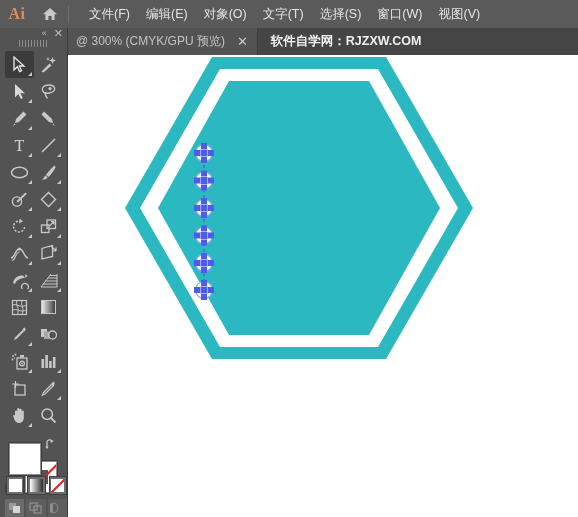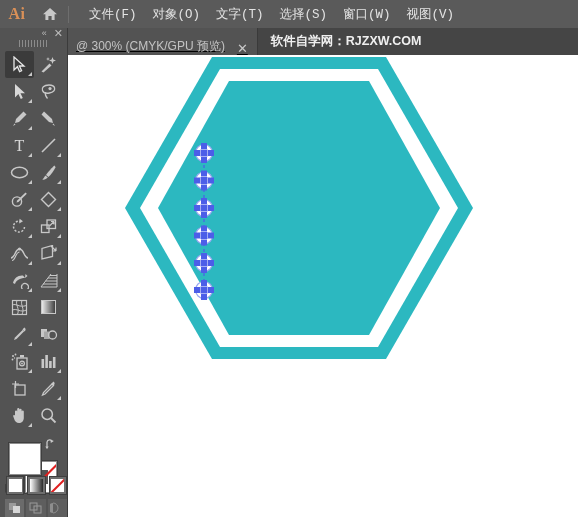--- a/index.html
+++ b/index.html
@@ -31,7 +31,7 @@
   .menu-divider {
     width: 1px; height: 17px; background: #6e6e6e; margin: 0 4px 0 2px;
   }
-  .menu-items { display: flex; align-items: center; padding-left: 8px; font-family: Liberation Mono, monospace; }
+  .menu-items { display: flex; align-items: center; padding-left: 8px; }
   .menu-item {
     color: #e4e4e4; font-size: 12.5px; padding: 4px 8px;
     white-space: nowrap; cursor: default;

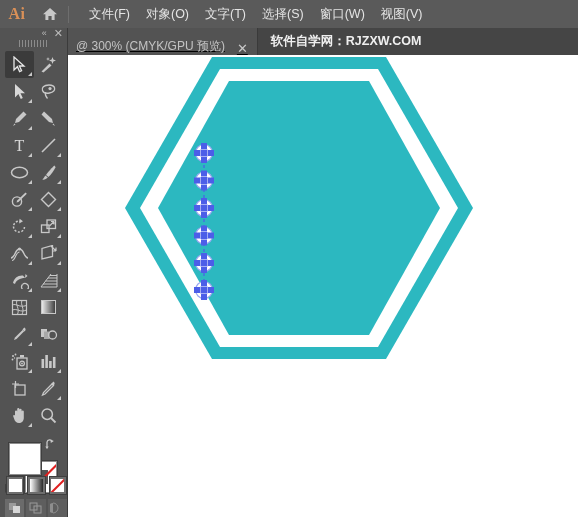--- a/index.html
+++ b/index.html
@@ -189,6 +189,7 @@
     <div class="menu-divider"></div>
     <div class="menu-items">
       <div class="menu-item">文件(F)</div>
+      <div class="menu-item">编辑(E)</div>
       <div class="menu-item">对象(O)</div>
       <div class="menu-item">文字(T)</div>
       <div class="menu-item">选择(S)</div>

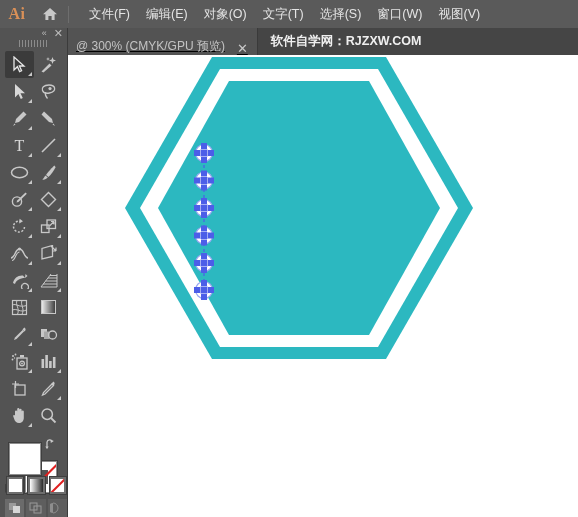--- a/index.html
+++ b/index.html
@@ -46,11 +46,10 @@
   .tab-spacer { width: 68px; flex: 0 0 68px; }
   .doc-tab {
     background: #535353;
-    display: flex; align-items: flex-end;
+    display: flex; align-items: center;
     padding: 0 6px 0 8px;
     border-right: 1px solid #3a3a3a;
     max-width: 190px;
-    text-decoration: underline;
   }
   .doc-tab-label {
     color: #c3c3c3; font-size: 12px; white-space: nowrap;

